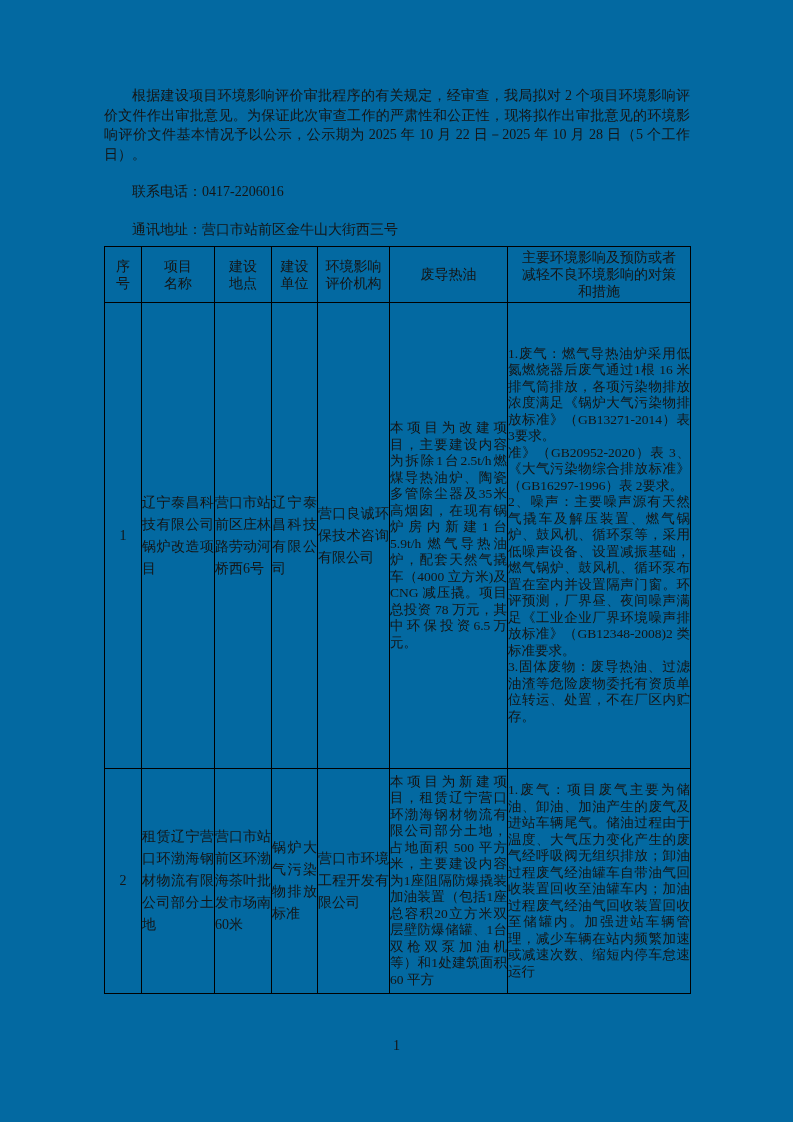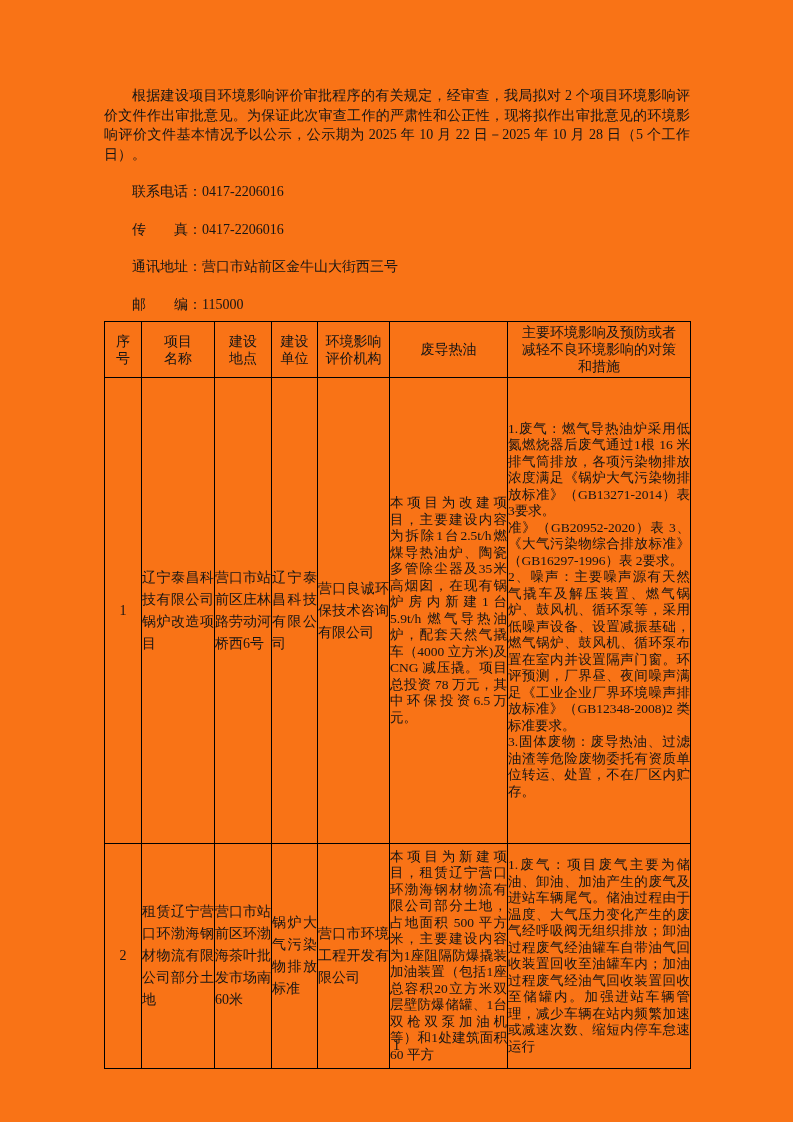--- a/index.html
+++ b/index.html
@@ -7,7 +7,7 @@
     position: relative;
     width: 793px;
     height: 1122px;
-    background: #f97316;
+    background: #0369a1;
     font-family: "Liberation Serif", "DejaVu Serif", serif;
     color: #151515;
     overflow: hidden;

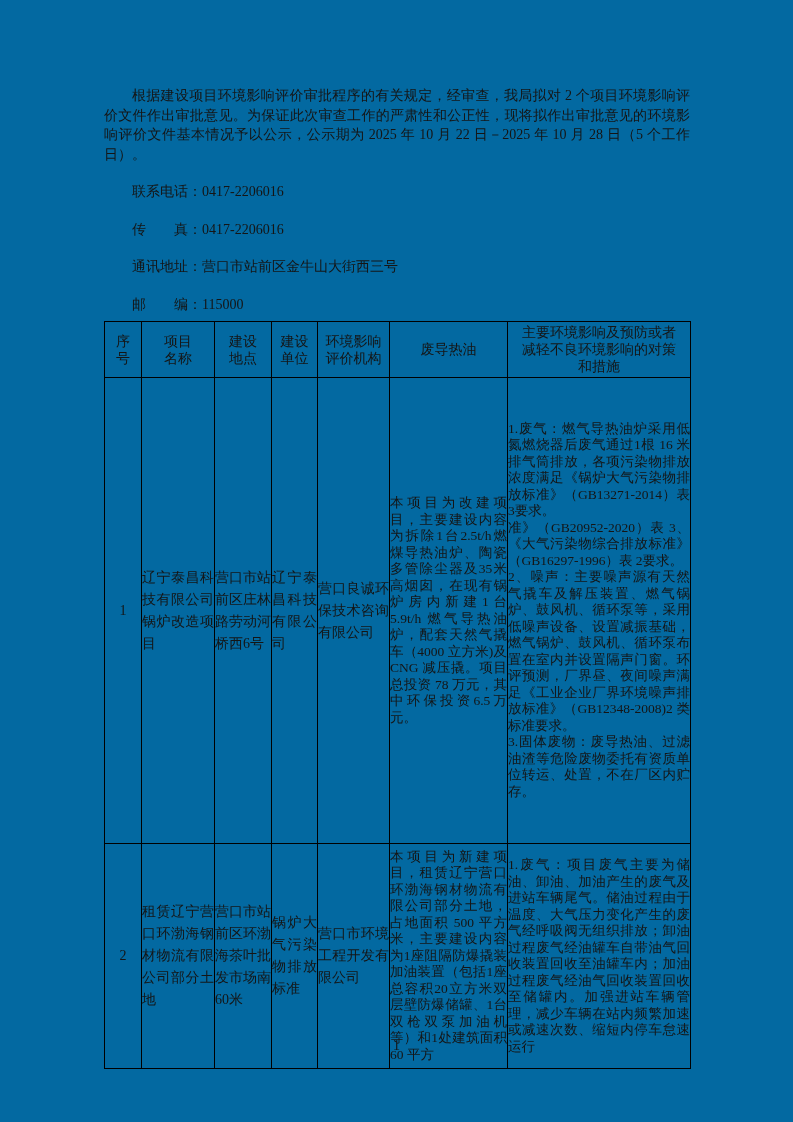--- a/index.html
+++ b/index.html
@@ -91,7 +91,6 @@
     <p class="para">根据建设项目环境影响评价审批程序的有关规定，经审查，我局拟对 2 个项目环境影响评价文件作出审批意见。为保证此次审查工作的严肃性和公正性，现将拟作出审批意见的环境影响评价文件基本情况予以公示，公示期为 2025 年 10 月 22 日－2025 年 10 月 28 日（5 个工作日）。</p>
 
     <div class="contact-line"><span>联系电话：</span><span>0417-2206016</span></div>
-    <div class="contact-line"><span>传　　真：</span><span>0417-2206016</span></div>
     <div class="contact-line"><span>通讯地址：</span><span>营口市站前区金牛山大街西三号</span></div>
     <div class="contact-line"><span>邮　　编：</span><span>115000</span></div>
 

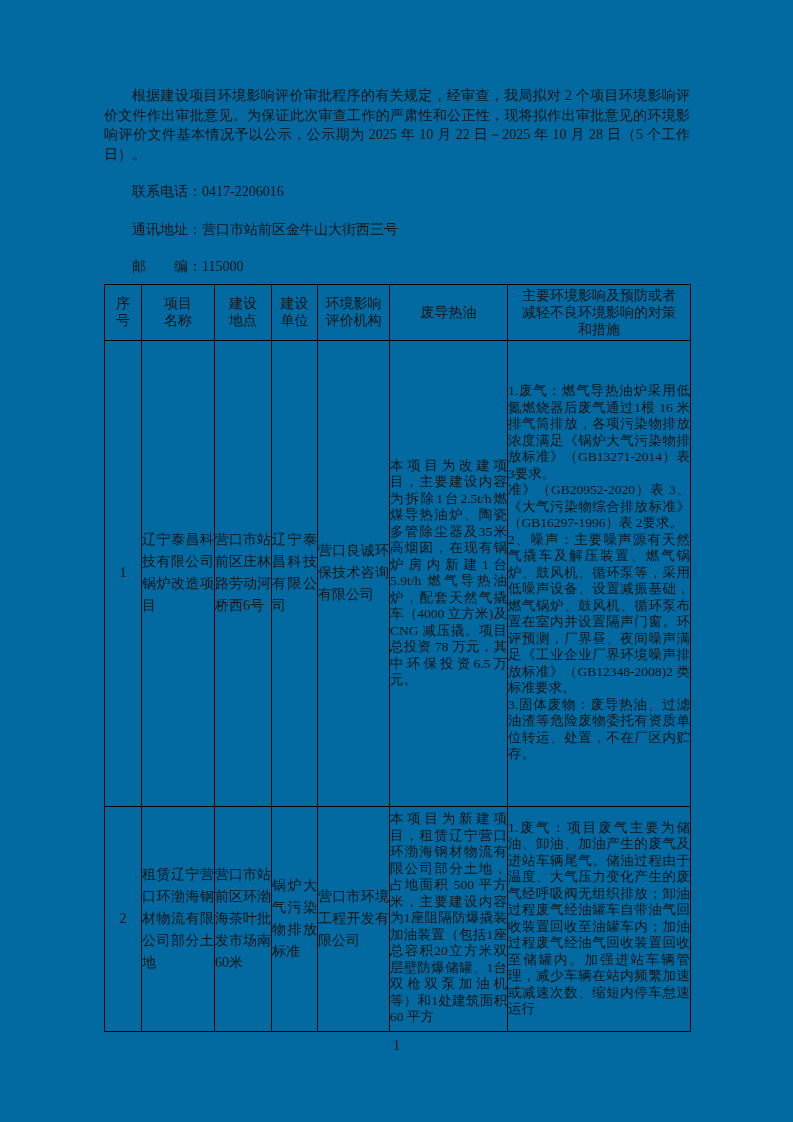--- a/index.html
+++ b/index.html
@@ -92,7 +92,6 @@
 
     <div class="contact-line"><span>联系电话：</span><span>0417-2206016</span></div>
     <div class="contact-line"><span>通讯地址：</span><span>营口市站前区金牛山大街西三号</span></div>
-    <div class="contact-line"><span>邮　　编：</span><span>115000</span></div>
 
     <table class="eia">
       <colgroup>

